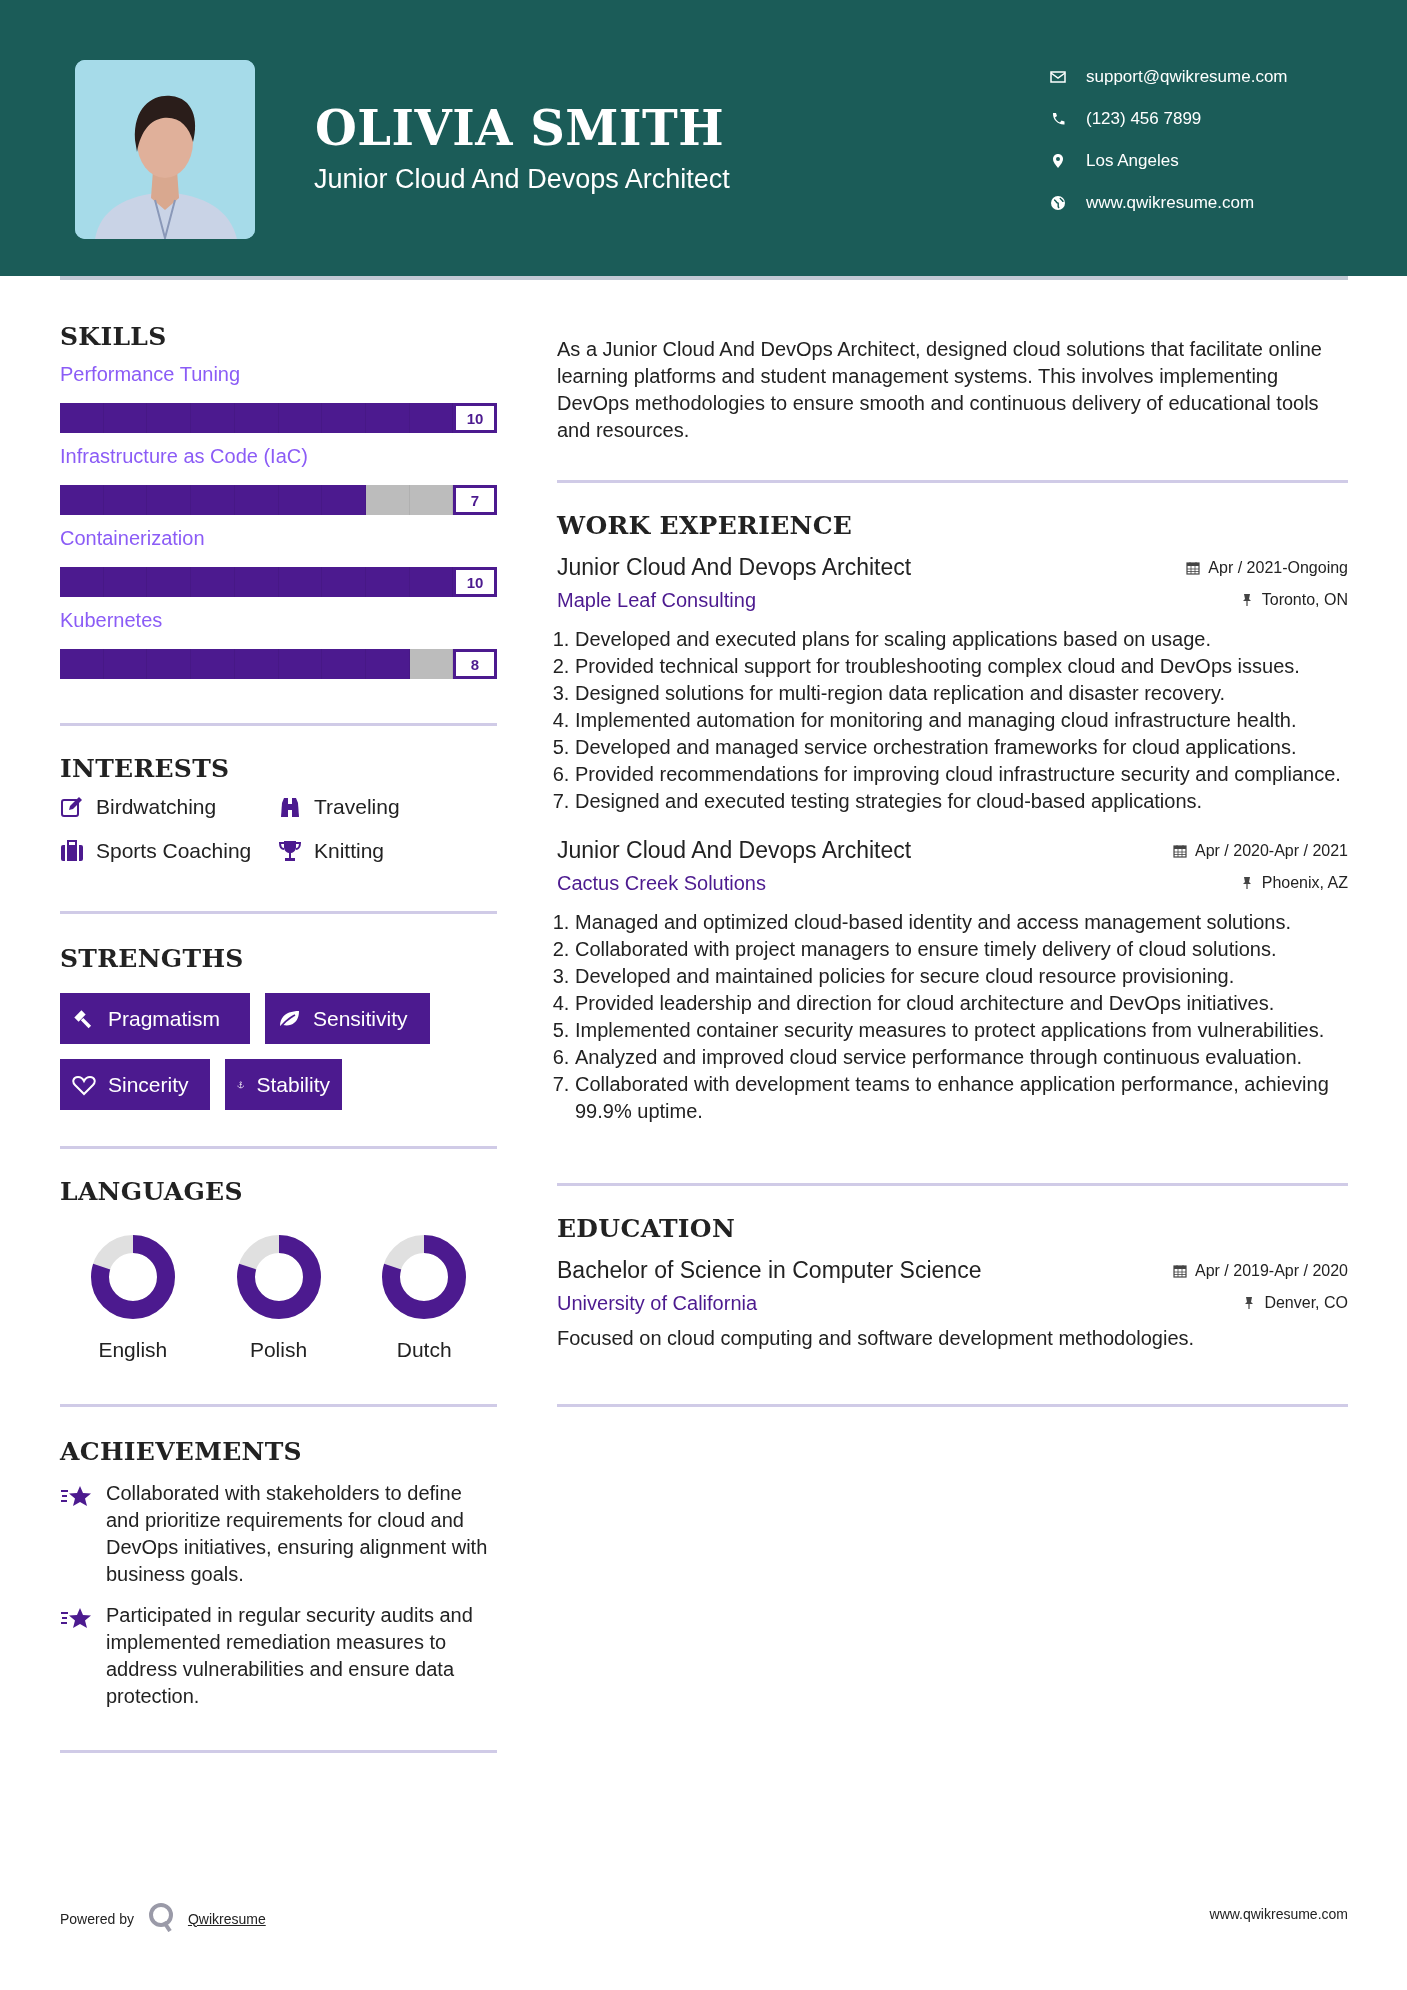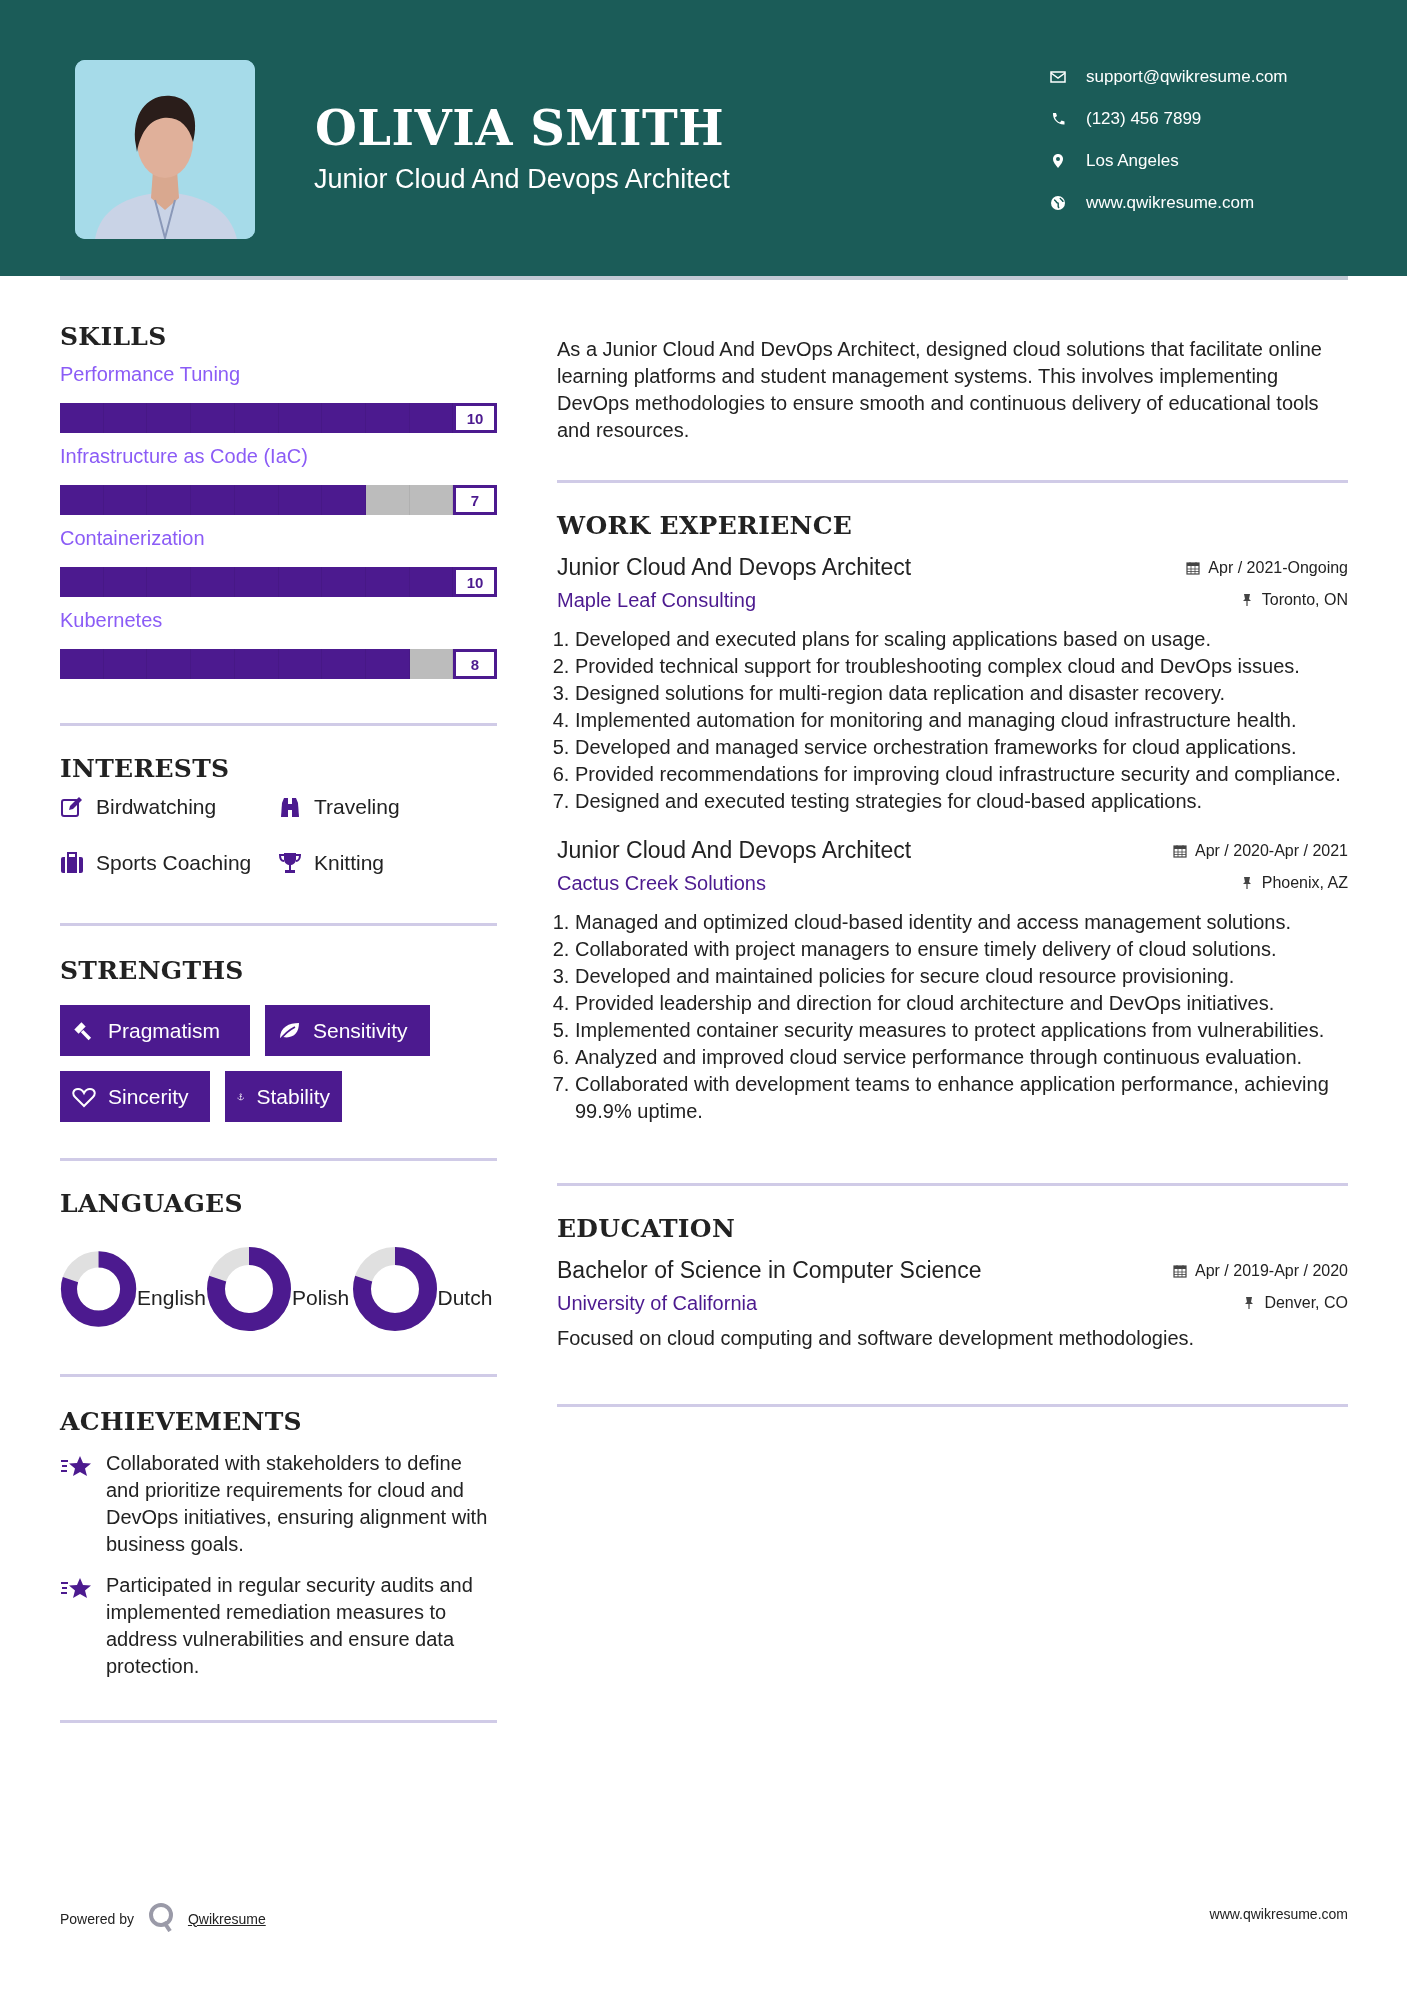--- a/index.html
+++ b/index.html
@@ -30,7 +30,7 @@
     .seg.off { background: #bcbcbc; }
     .skill-val { position: absolute; right: 0; top: 0; width: 44px; height: 30px; background: #fff; border: 3px solid #4c1a8f; color: #4c1a8f; font-weight: bold; font-size: 15px; display: flex; align-items: center; justify-content: center; }
 
-    .interests { display: grid; grid-template-columns: 218px 200px; row-gap: 32px; margin-top: 12px; }
+    .interests { display: grid; grid-template-columns: 218px 200px; row-gap: 20px; margin-top: 12px; }
     .interest { display: flex; align-items: center; font-size: 21px; color: #222; }
     .interest .ic { width: 36px; display: flex; align-items: center; }
     .interest svg { width: 24px; height: 24px; }

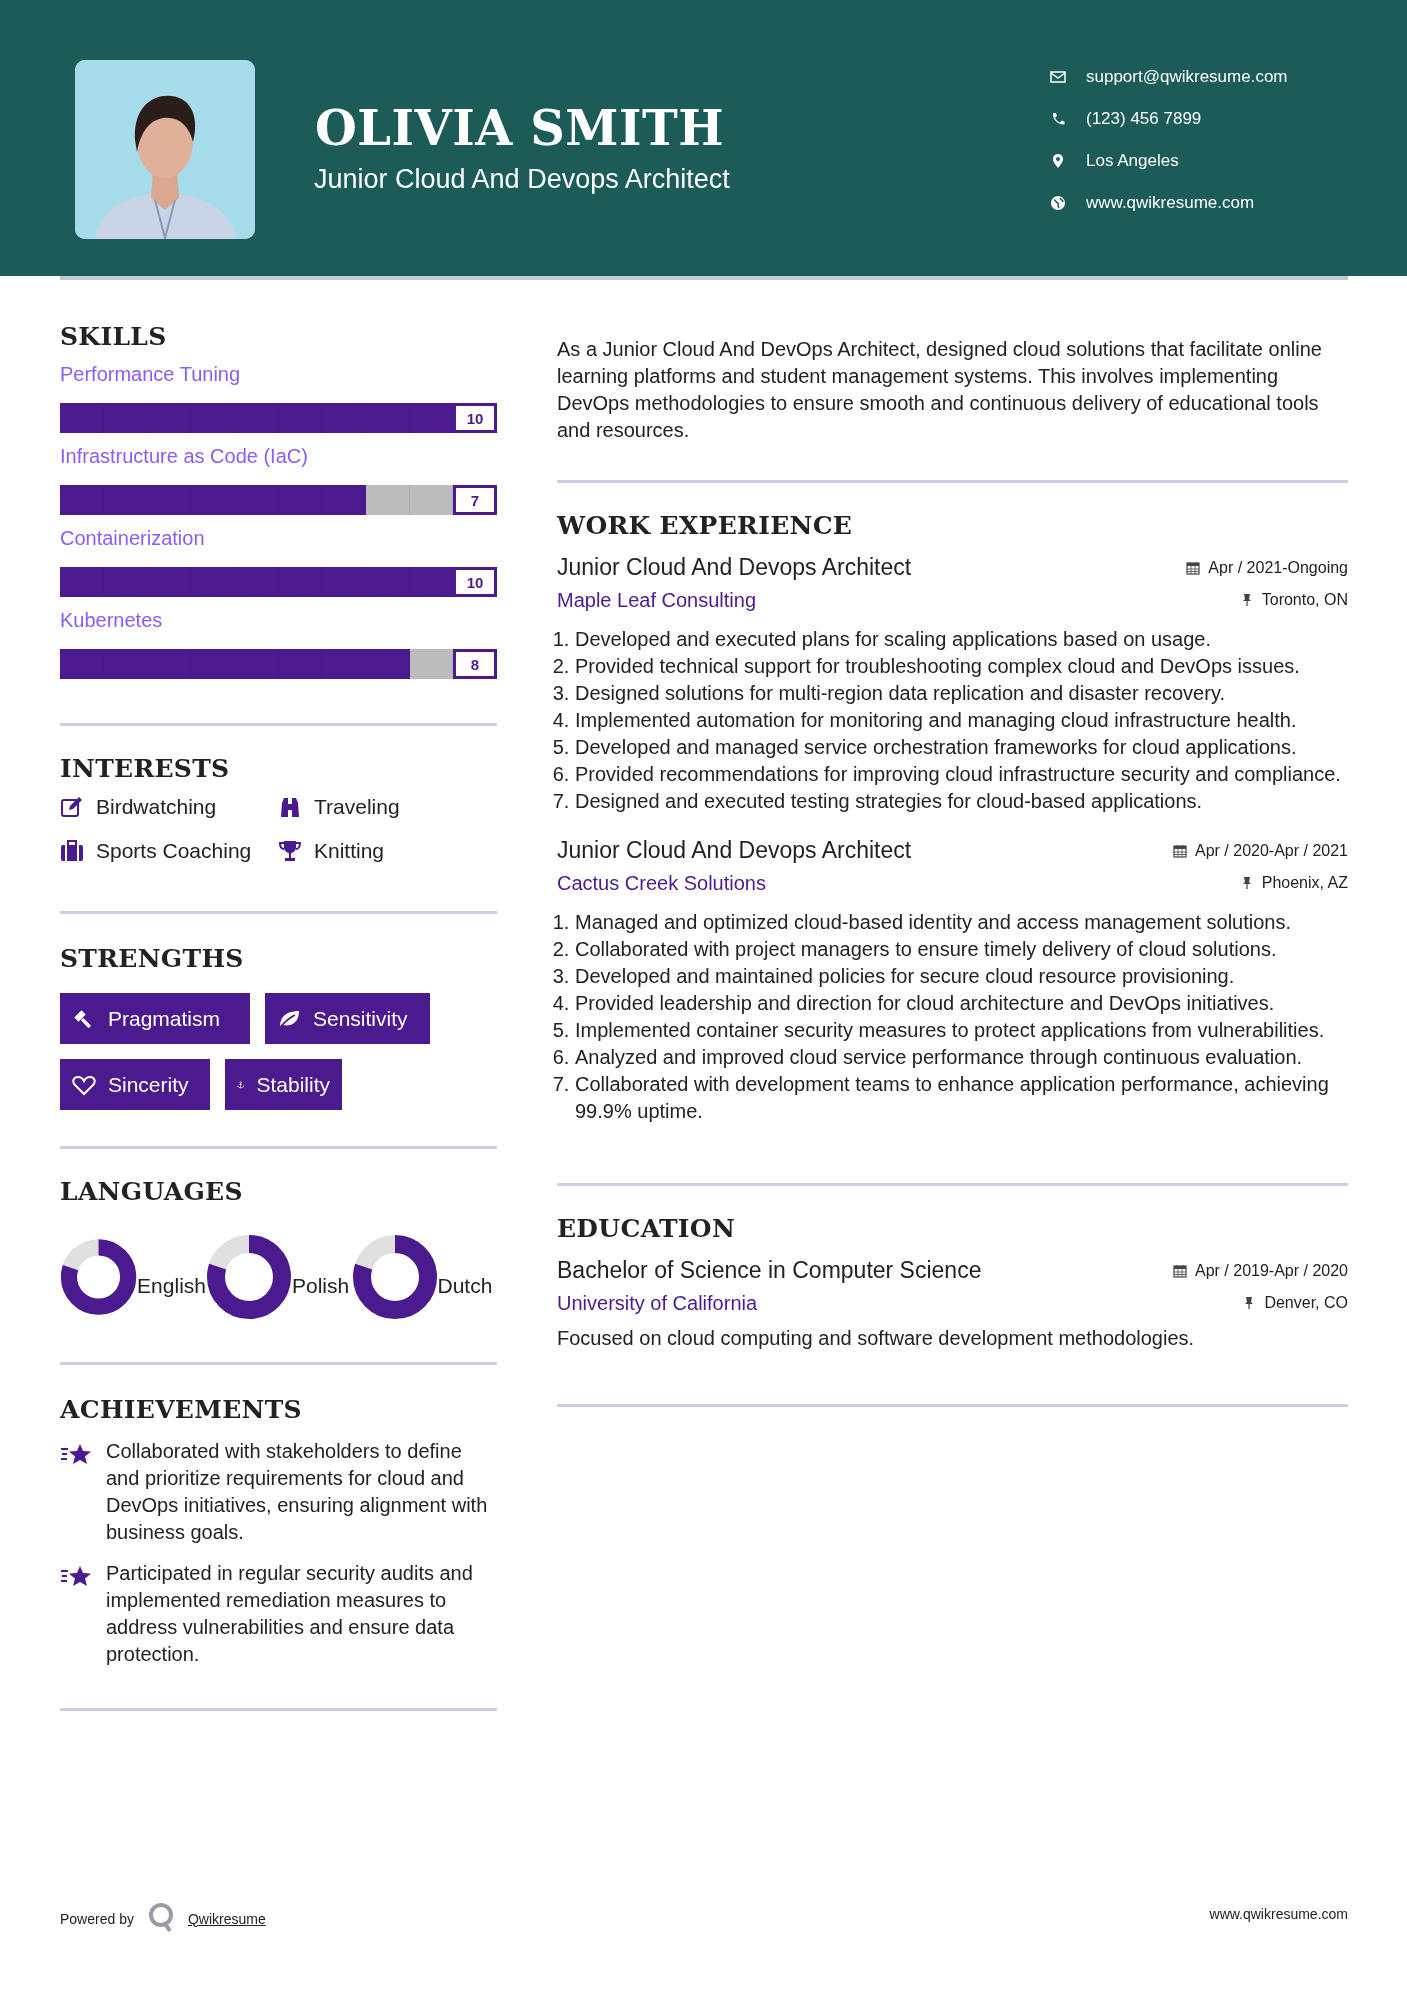--- a/index.html
+++ b/index.html
@@ -40,7 +40,7 @@
     .tag svg { width: 24px; height: 24px; margin-right: 12px; }
 
     .langs { display: flex; margin-top: 28px; }
-    .lang { width: 146px; display: flex; align-items: center; }
+    .lang { width: 146px; display: flex; flex-direction: column; align-items: center; }
     .lang-name { font-size: 21px; margin-top: 18px; color: #222; }
 
     .ach { display: flex; margin-top: 14px; }

